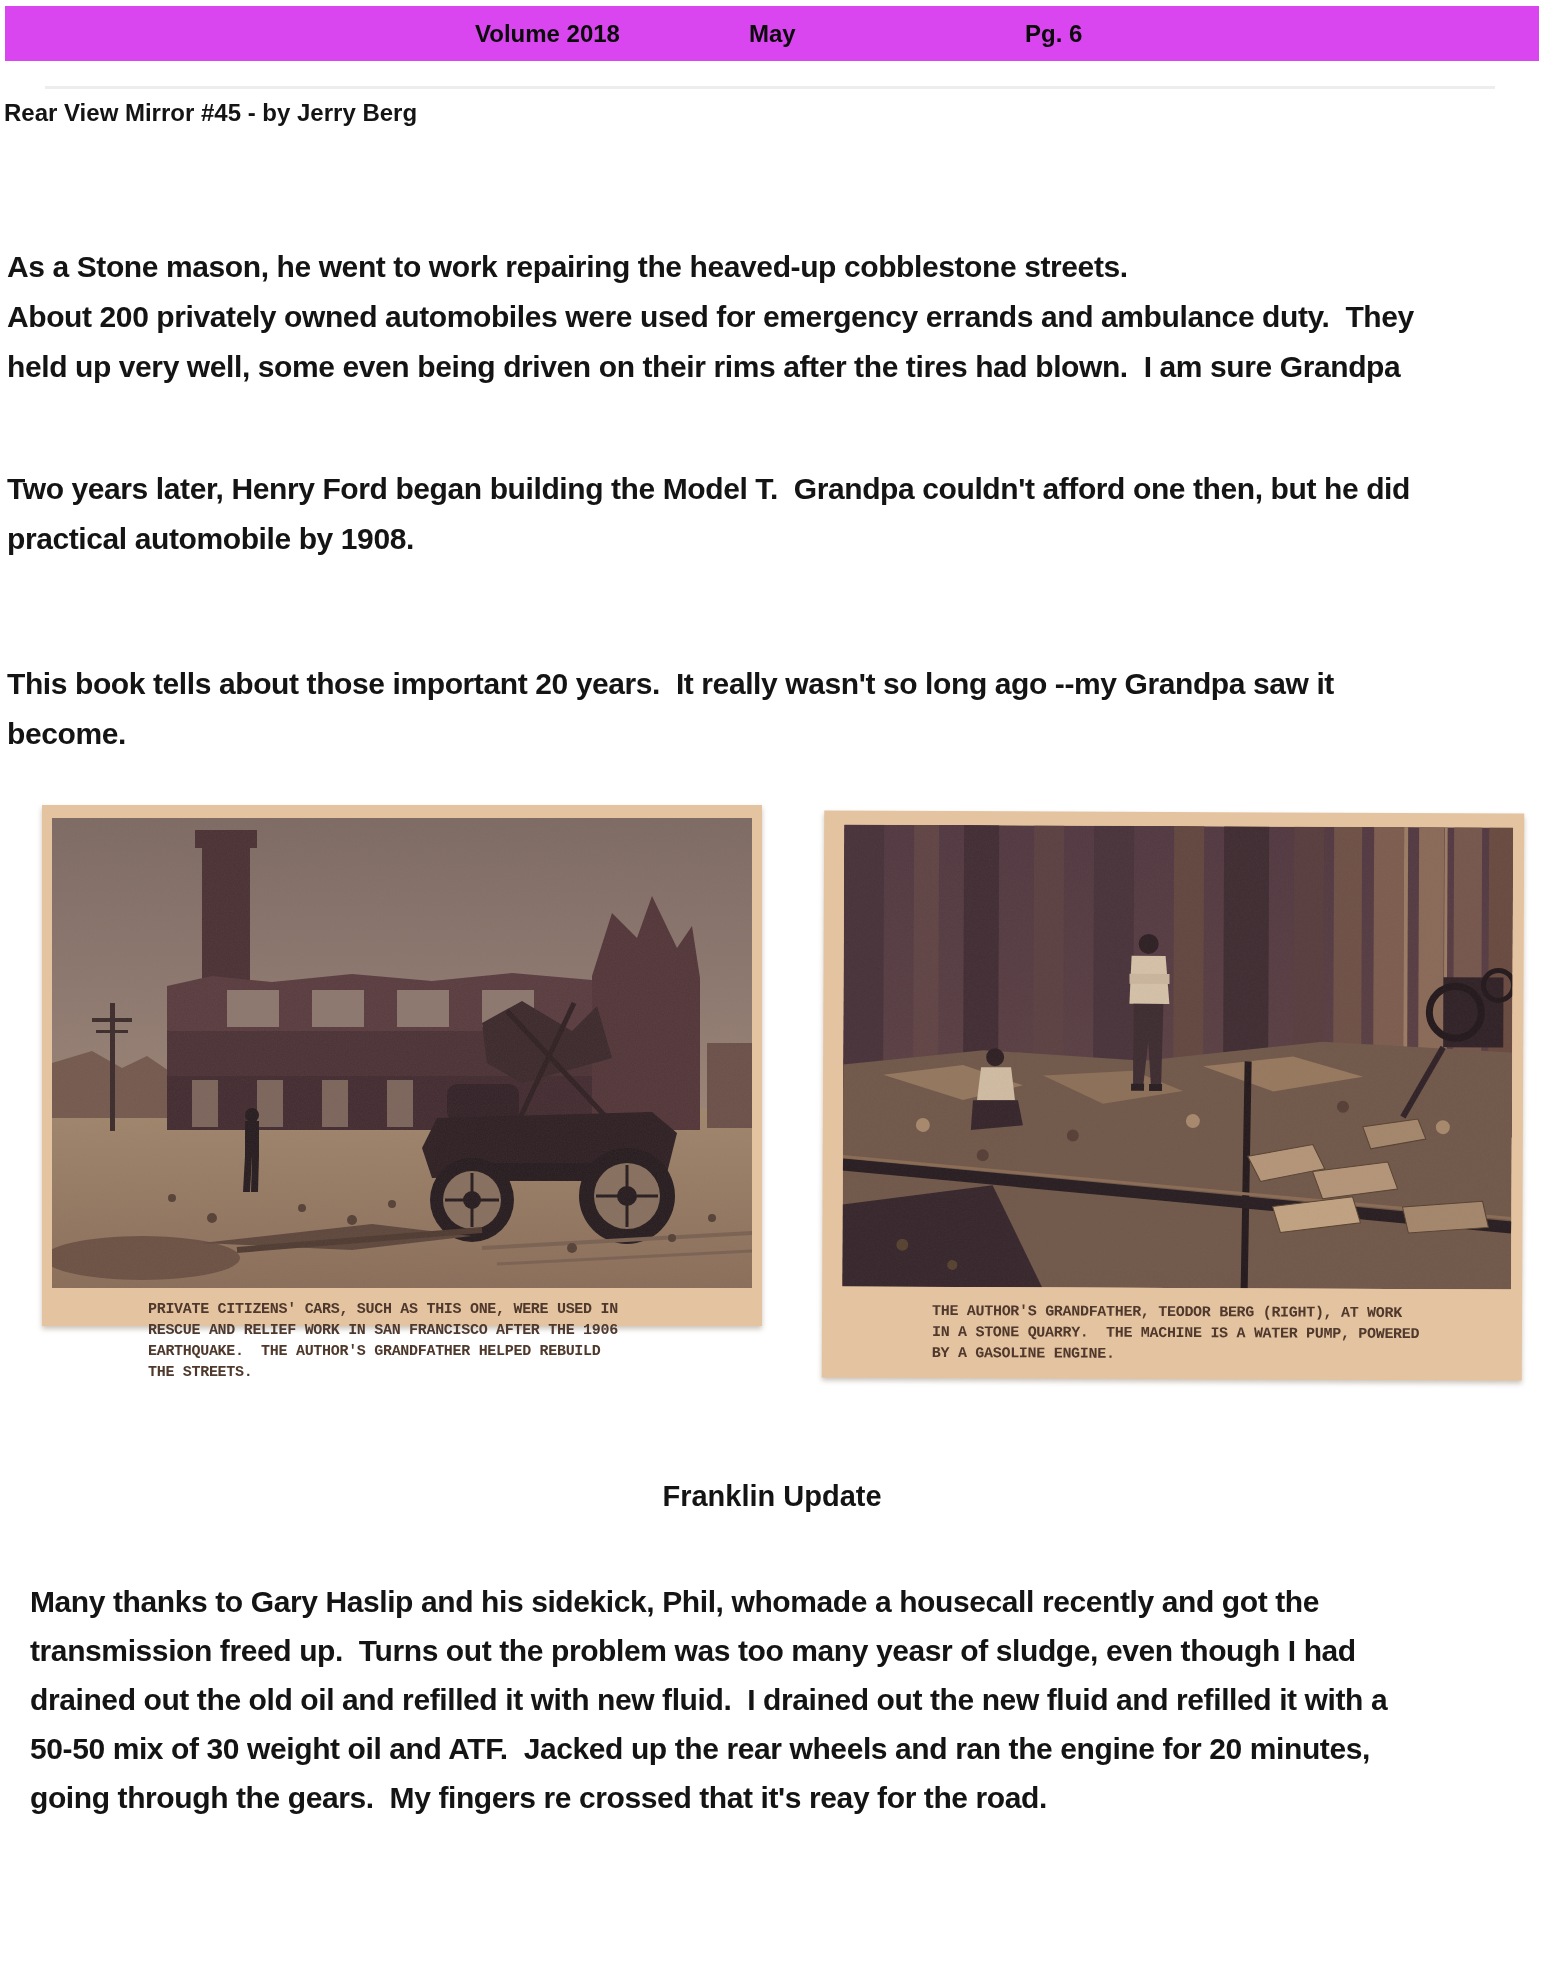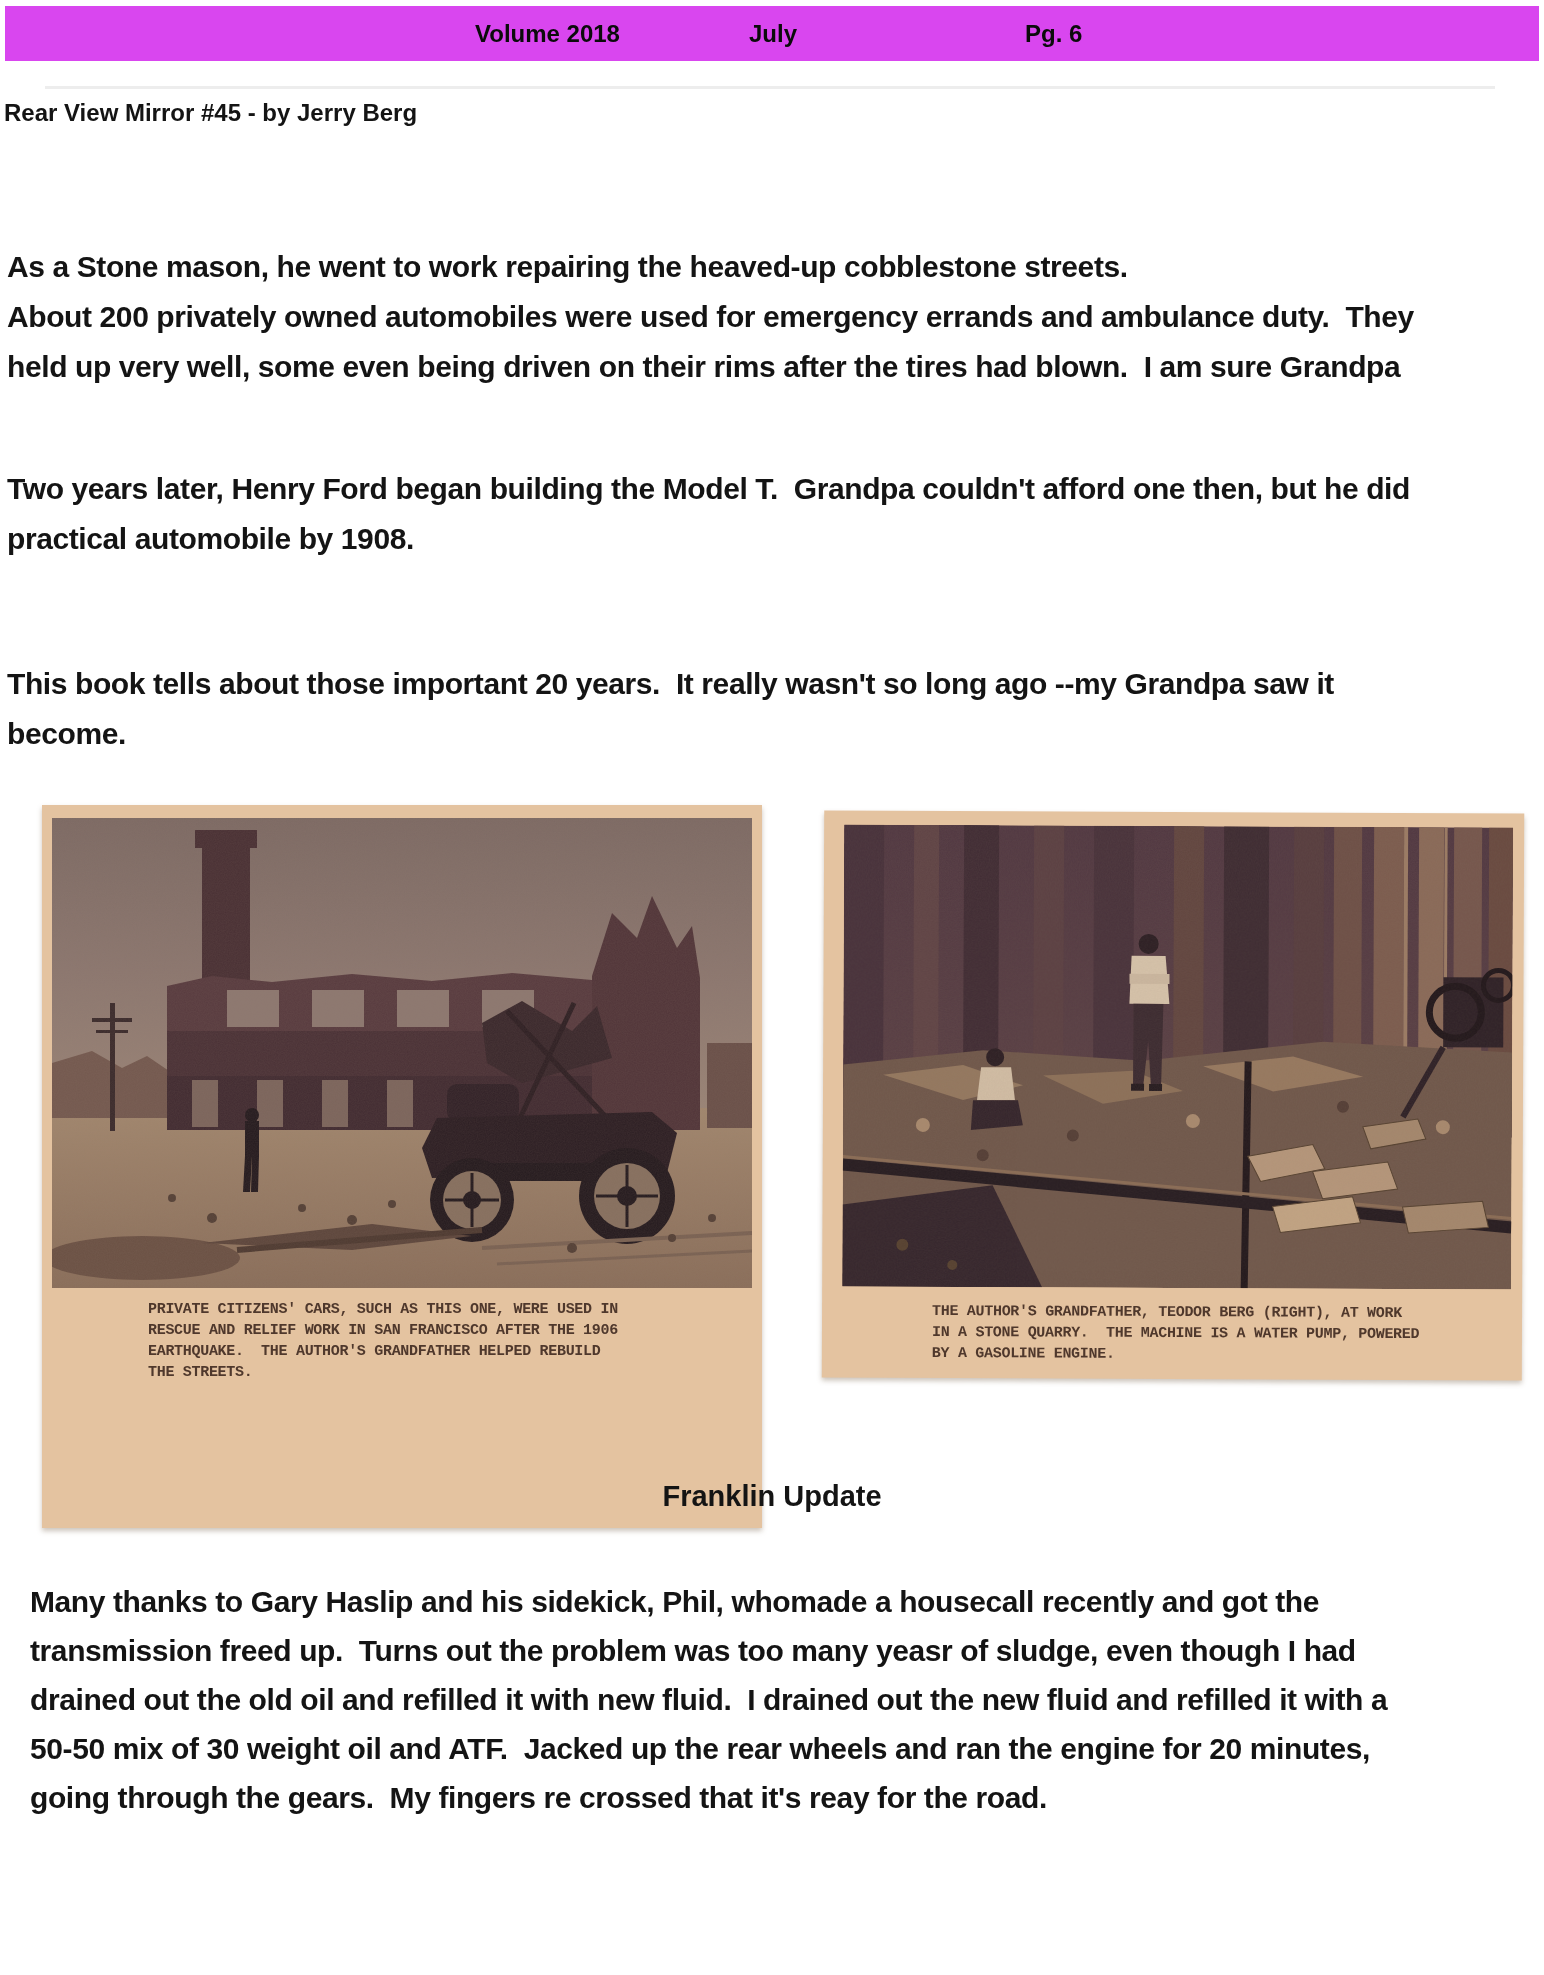--- a/index.html
+++ b/index.html
@@ -72,7 +72,7 @@
 
 <div class="topbar">
   <span class="vol">Volume 2018</span>
-  <span class="month">July</span>
+  <span class="month">May</span>
   <span class="pg">Pg. 6</span>
 </div>
 

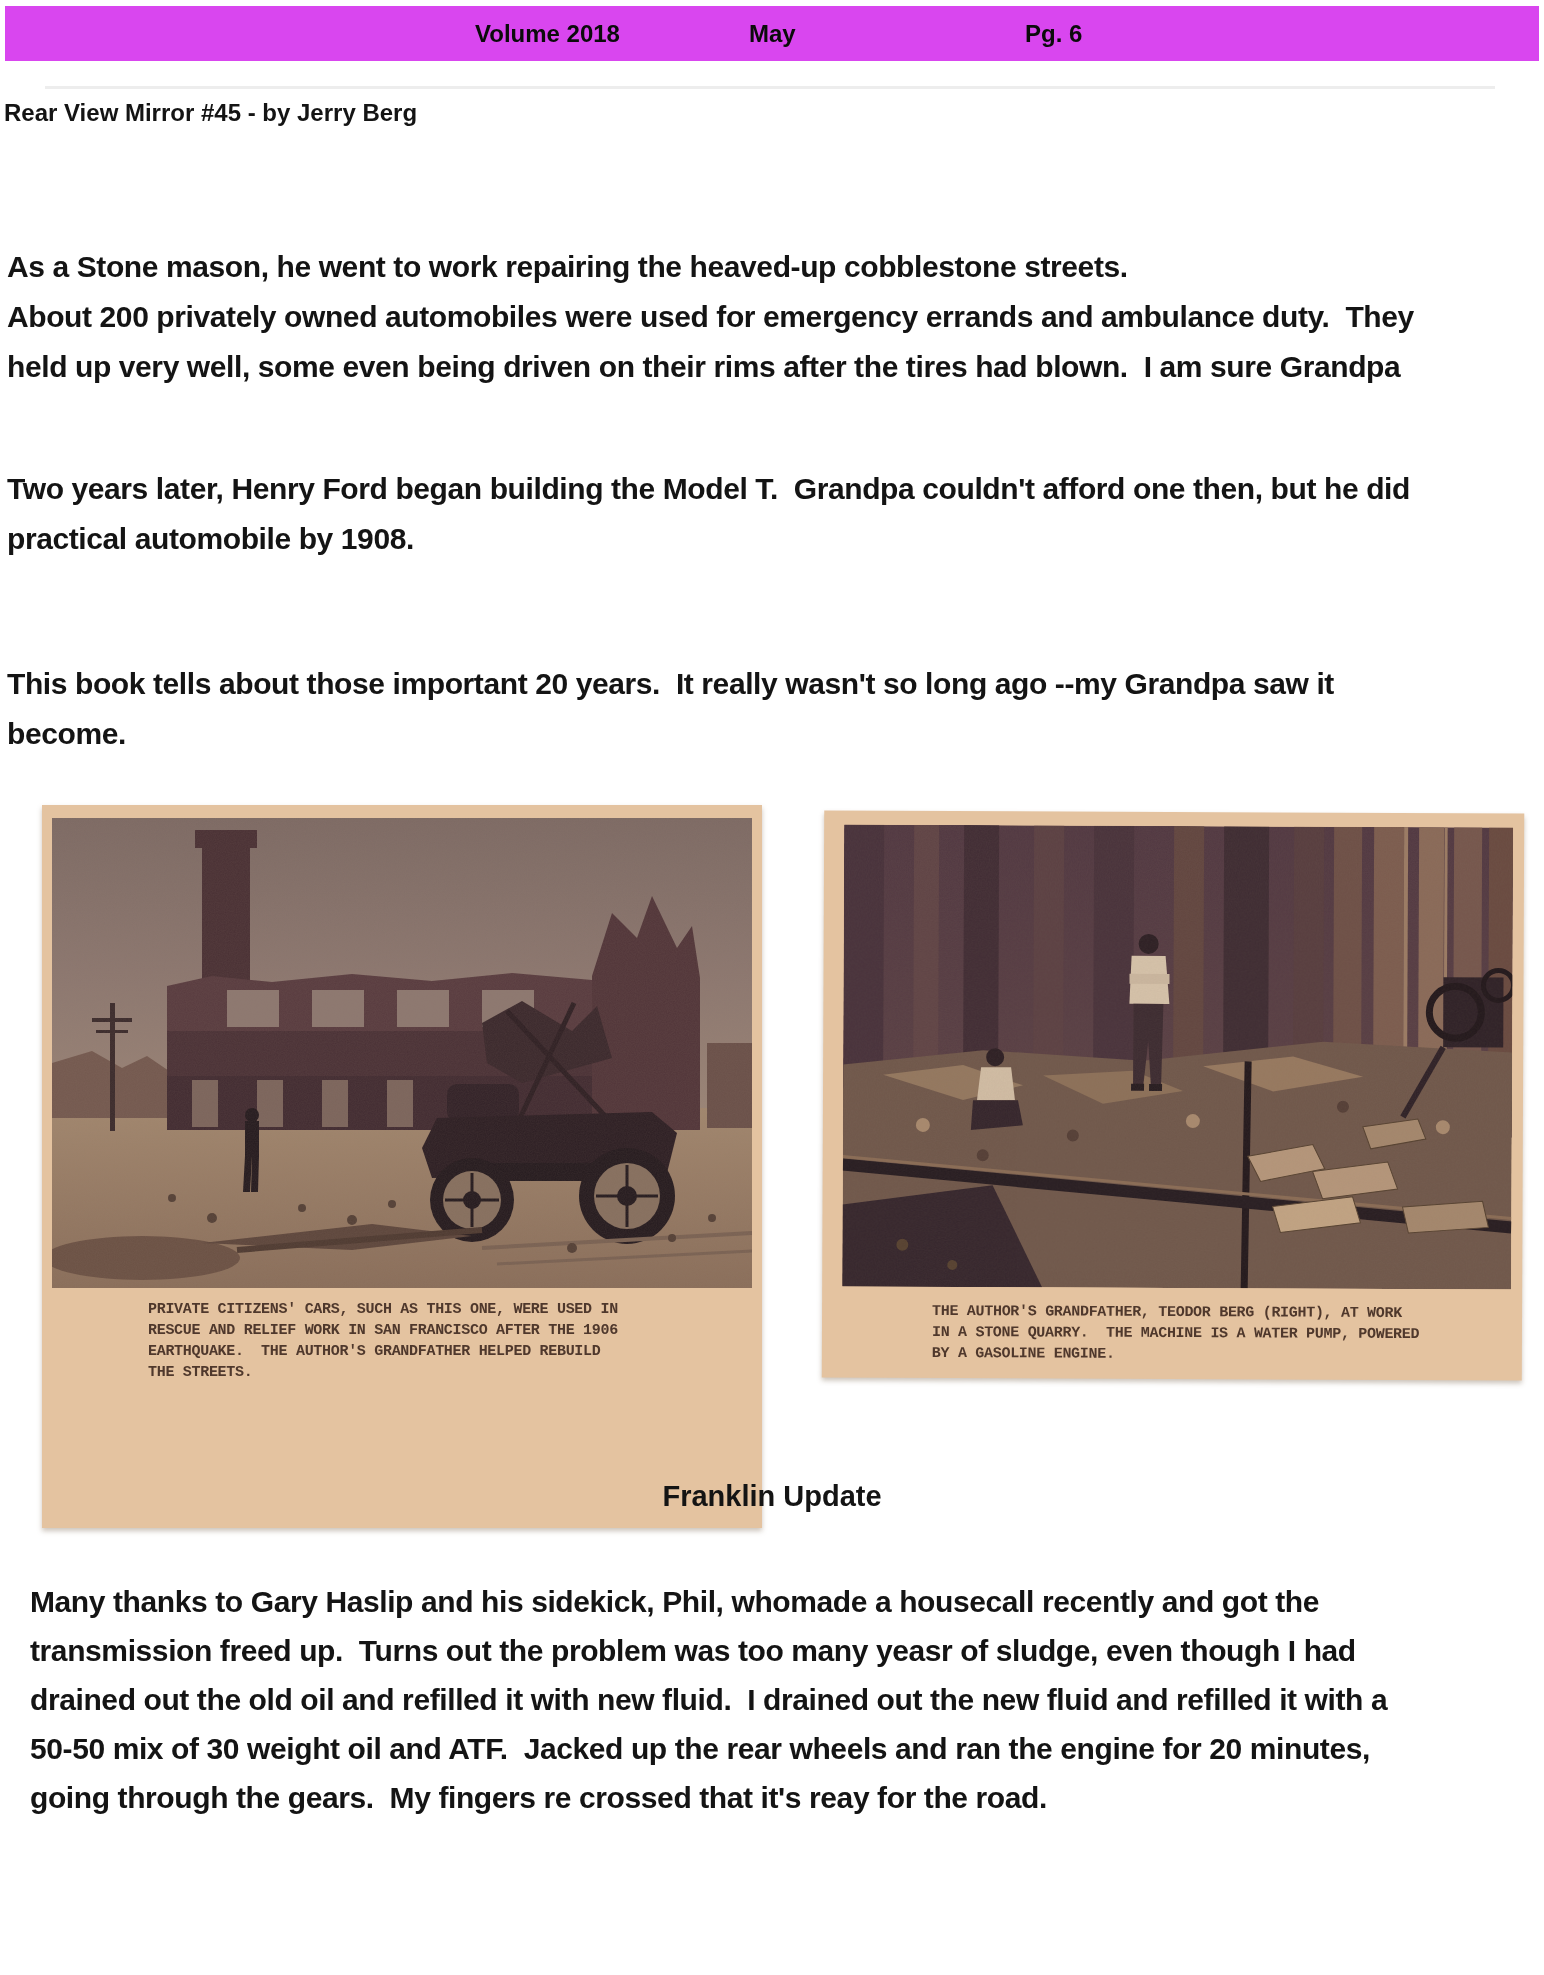--- a/index.html
+++ b/index.html
@@ -44,7 +44,7 @@
     position:absolute; background:#e4c3a0;
     box-shadow:0 3px 5px rgba(110,85,60,0.35);
   }
-  .photo-left  { left:42px;  top:805px; width:720px; height:723px; }
+  .photo-left  { left:42px;  top:805px; width:720px; height:521px; }
   .photo-right { left:823px; top:812px; width:700px; height:567px; transform:rotate(0.25deg); }
   .photo-img { position:absolute; overflow:hidden; }
   .photo-left  .photo-img { left:10px; top:13px; width:700px; height:470px; }

